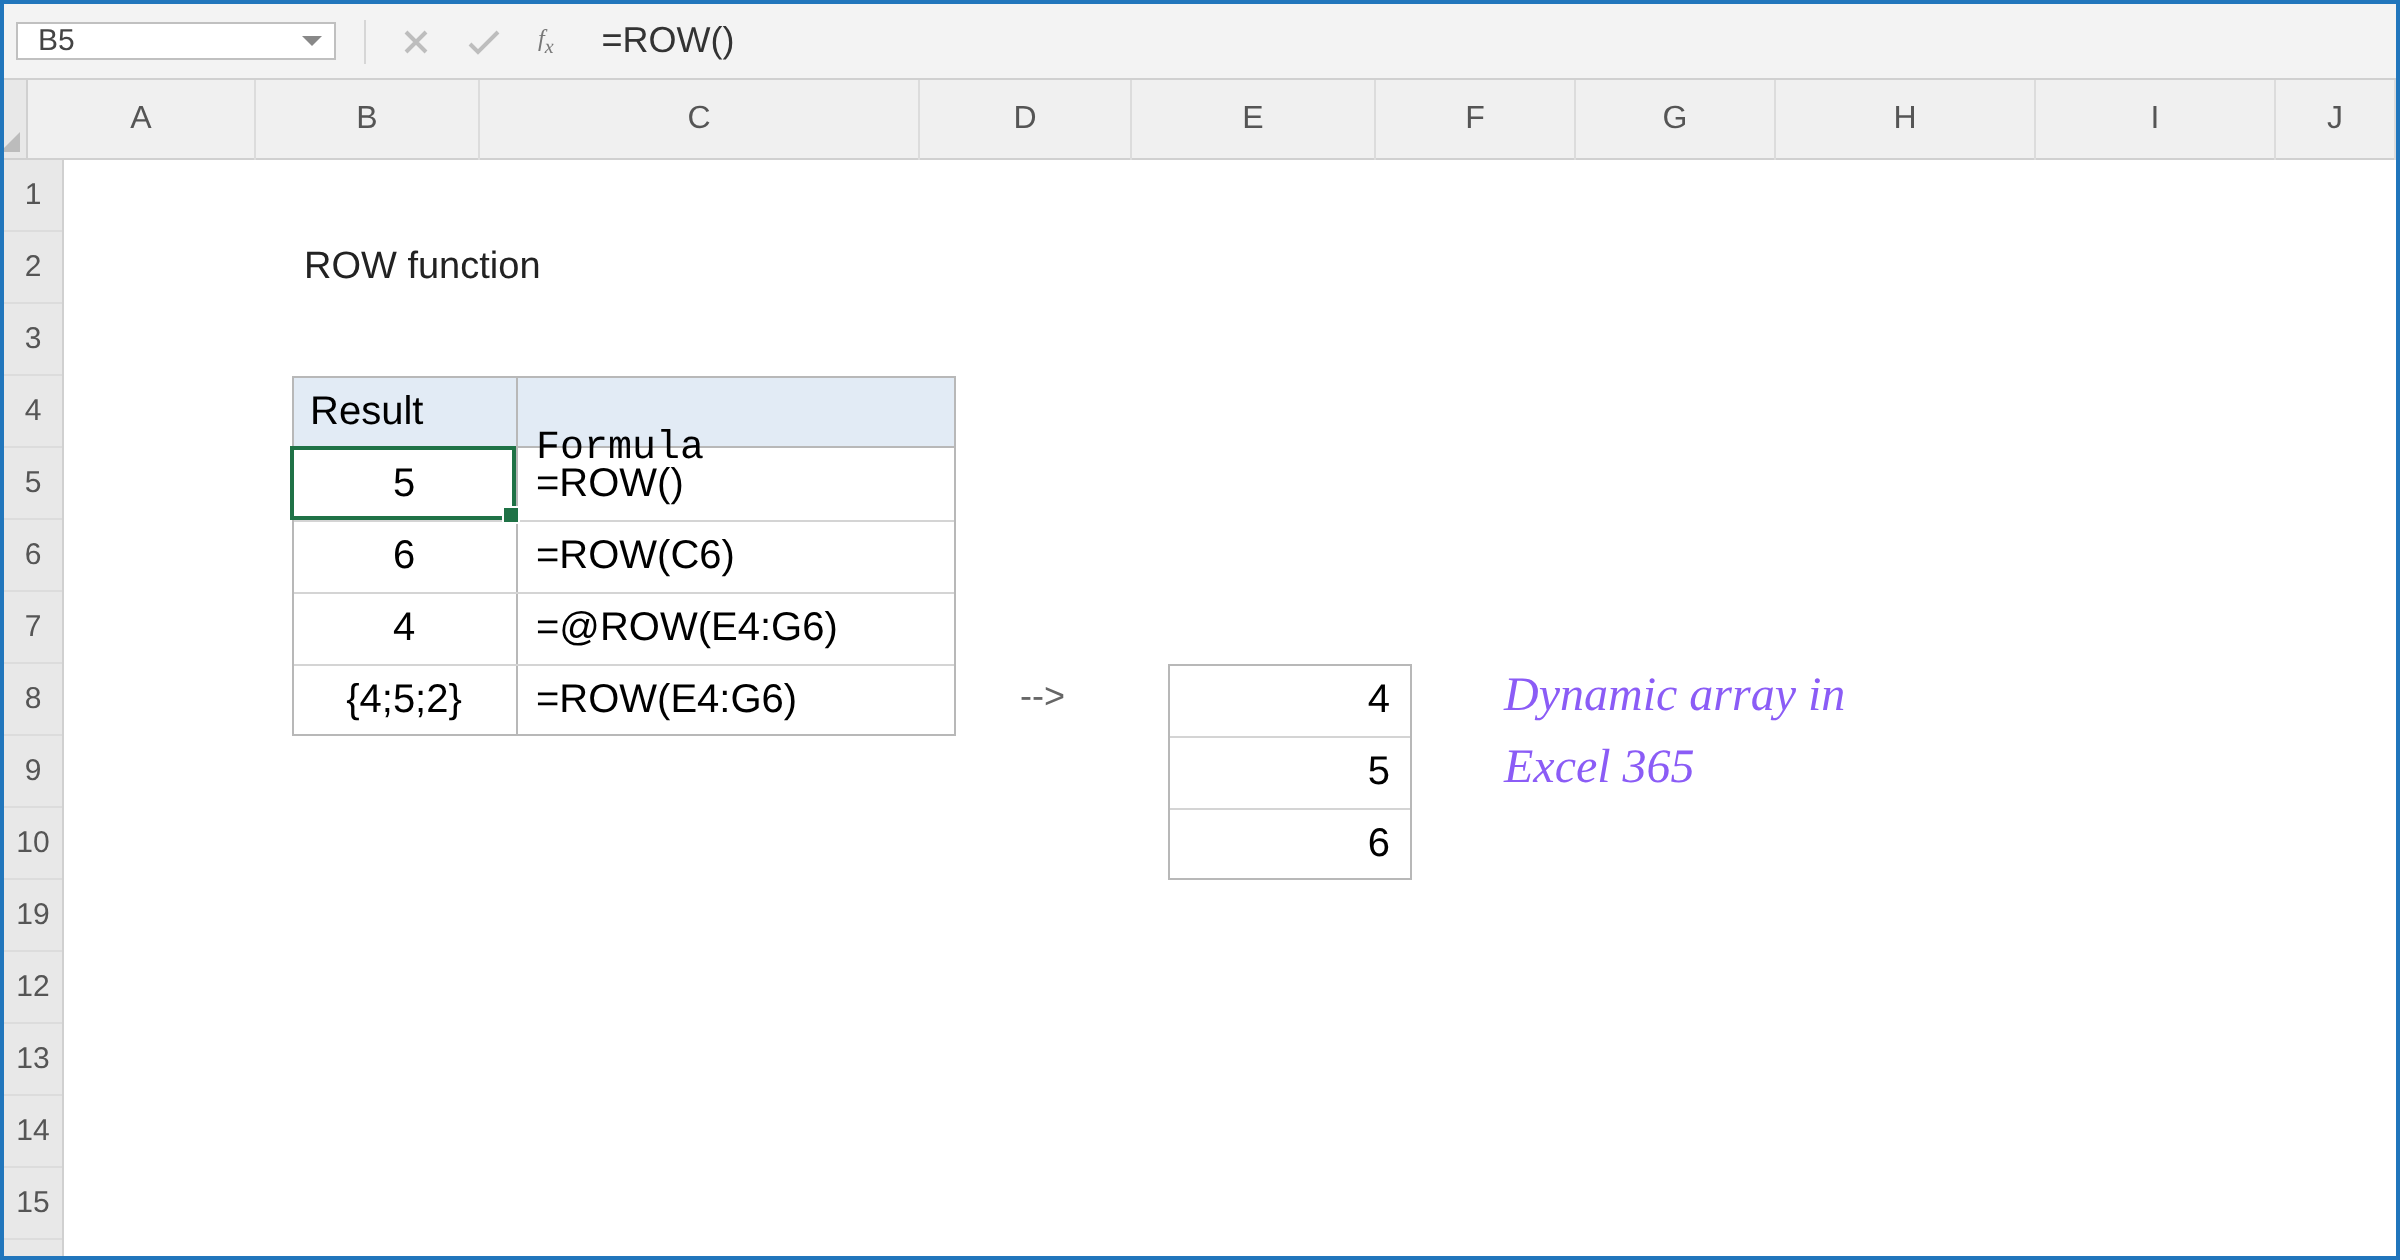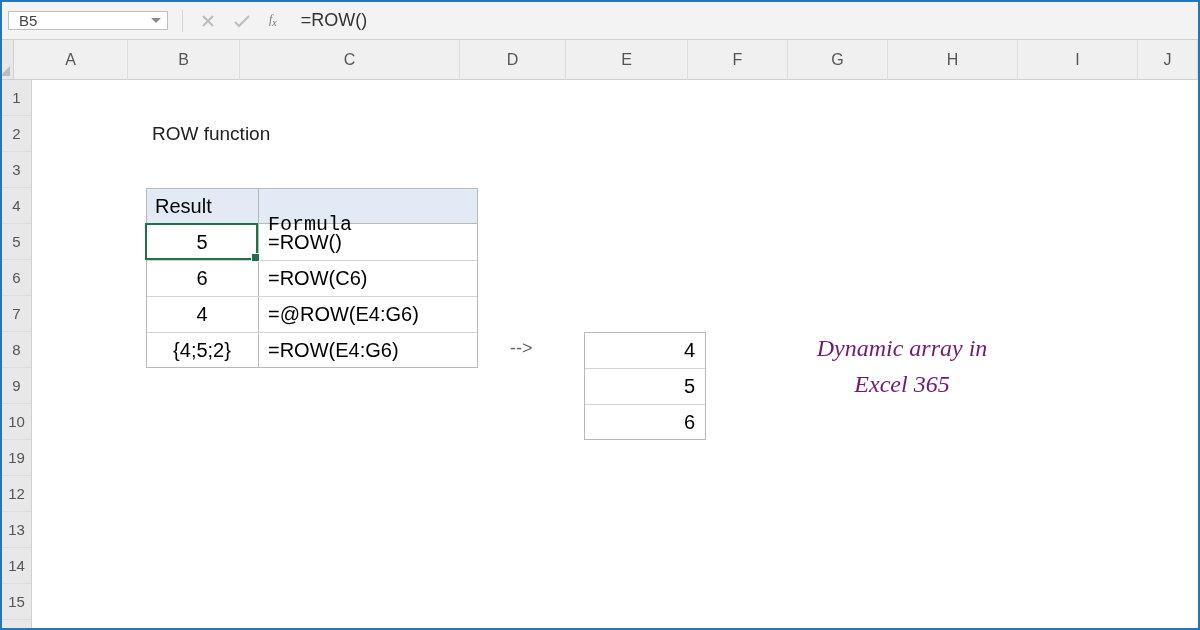--- a/index.html
+++ b/index.html
@@ -202,10 +202,9 @@
     position: absolute;
     font-family: "Segoe Script", "Comic Sans MS", cursive;
     font-style: italic;
-    color: #701a75;
+    color: #8b5cf6;
     font-size: 24px;
     line-height: 1.5;
-    text-align: center;
   }
 </style>
 </head>

